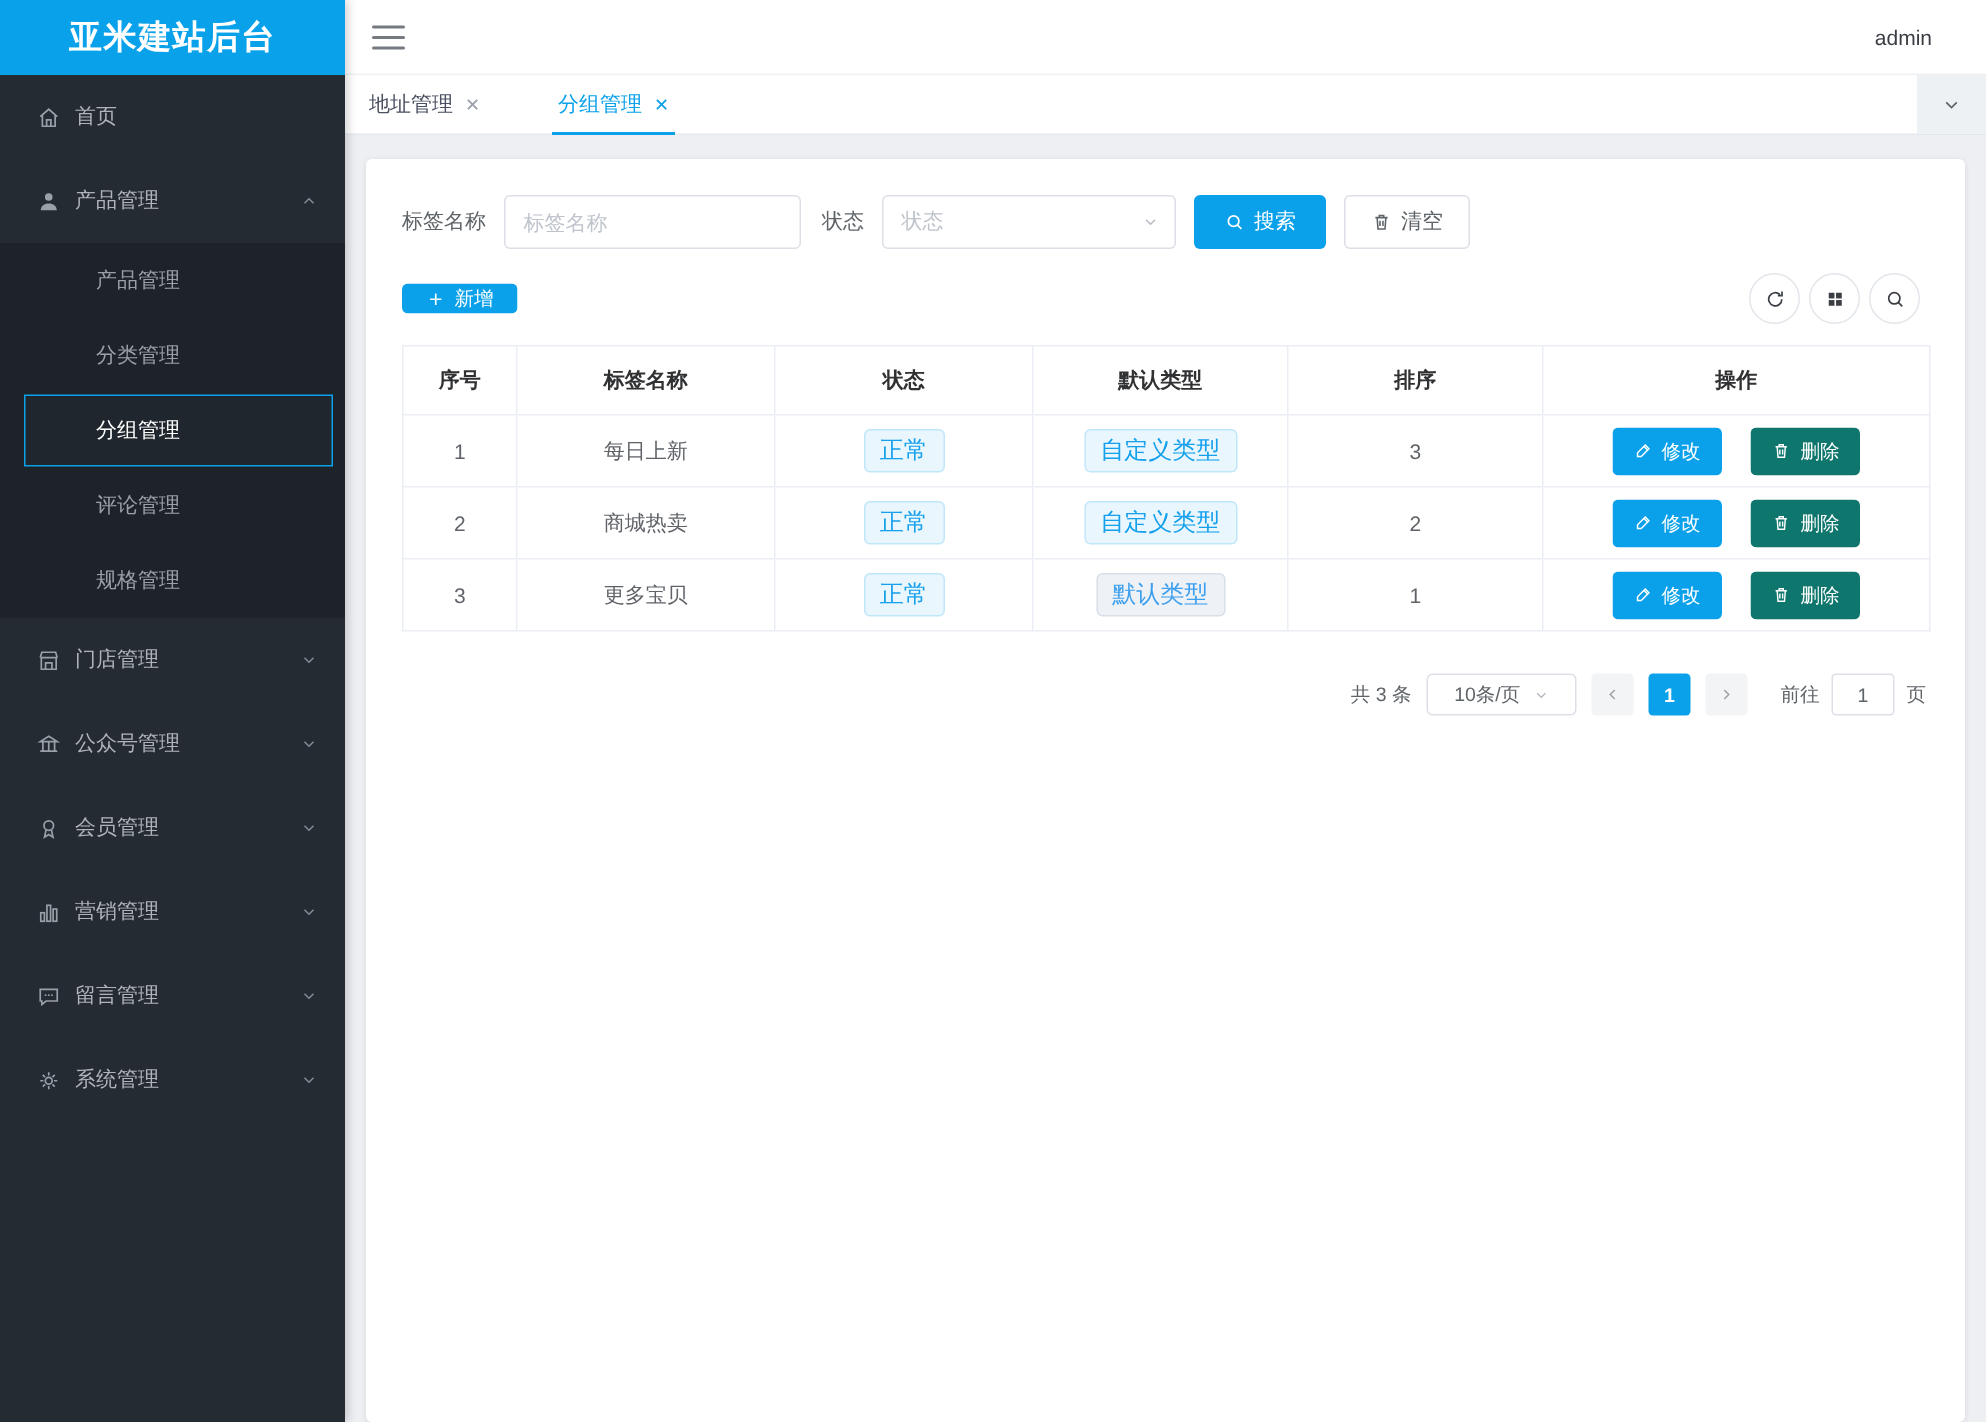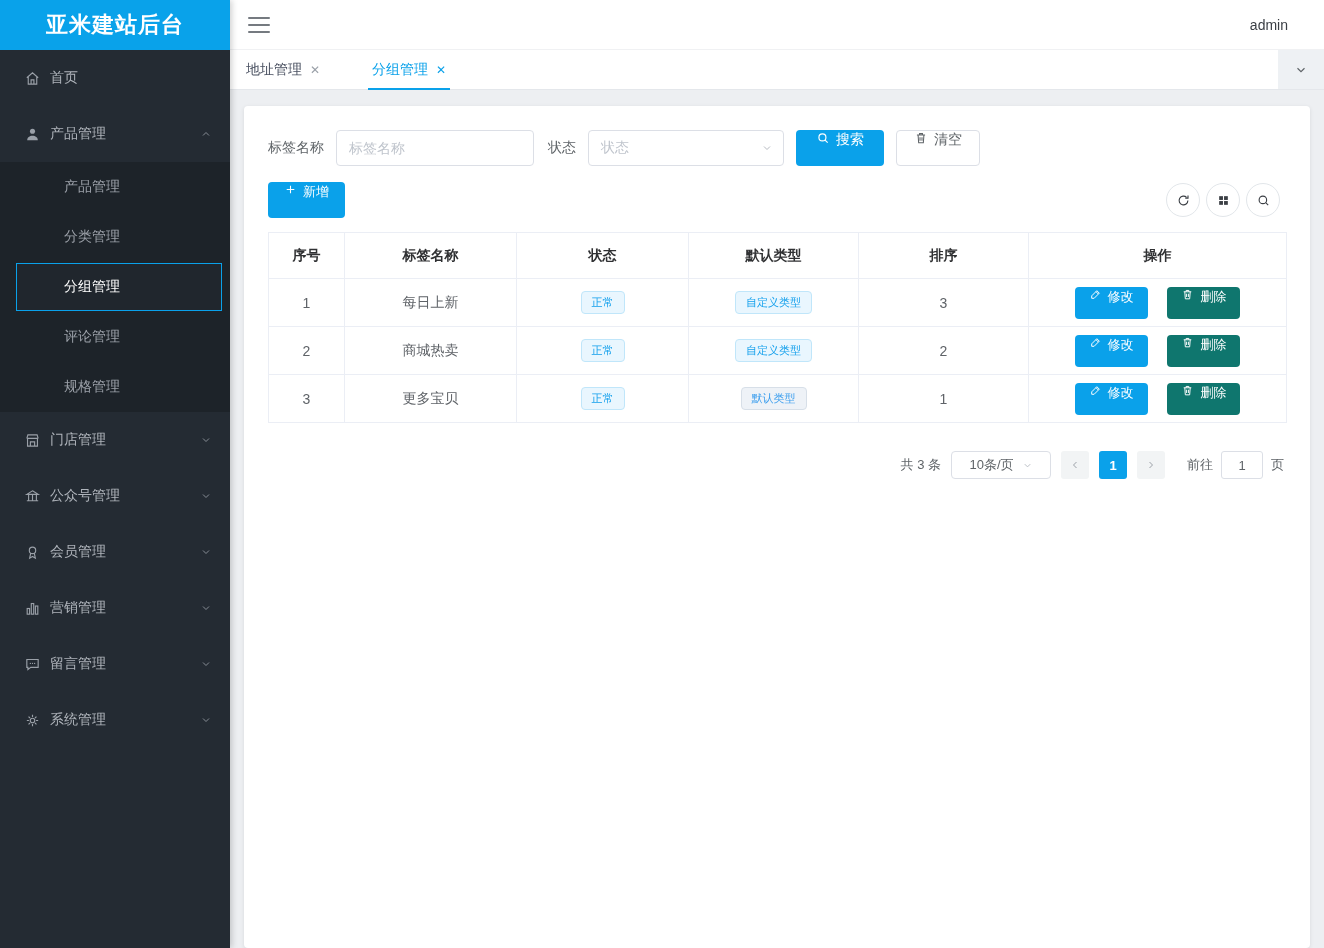--- a/index.html
+++ b/index.html
@@ -44,7 +44,7 @@
   .select-box { width:196px; height:36px; border:1px solid #dcdfe6; border-radius:4px; display:flex; align-items:center; padding:0 10px 0 12px; color:#bfc4cc; cursor:pointer; background:#fff; }
   .select-box .sel-chev { margin-left:auto; color:#b6bac1; }
   .gap14 { width:14px; flex:none; }
-  .btn { display:inline-flex; align-items:flex-start; justify-content:center; gap:6px; border-radius:4px; cursor:pointer; border:1px solid transparent; font-size:14px; font-family:inherit; }
+  .btn { display:inline-flex; align-items:center; justify-content:center; gap:6px; border-radius:4px; cursor:pointer; border:1px solid transparent; font-size:14px; font-family:inherit; }
   .btn-primary { background:#0aa1ea; color:#fff; }
   .btn-plain { background:#fff; color:#5f6468; border-color:#dcdfe6; }
   .btn-search { height:36px; padding:0 19px; margin-left:12px; }

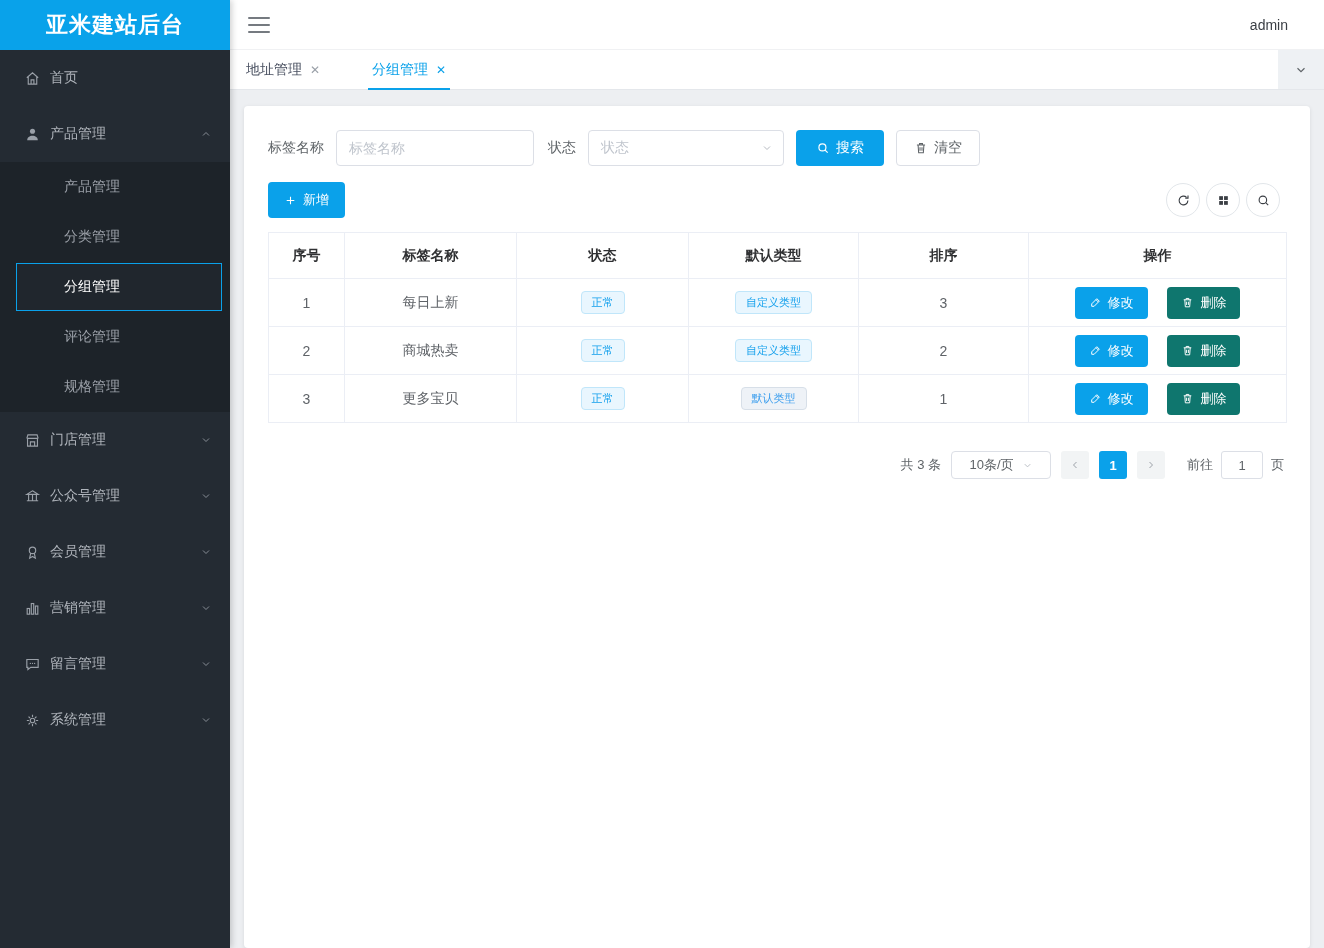--- a/index.html
+++ b/index.html
@@ -52,7 +52,7 @@
 
   
   .action-row { margin-top:16px; display:flex; align-items:center; }
-  .btn-add { height:36px; padding:0 15px; font-size:13px; }
+  .btn-add { height:20px; padding:0 15px; font-size:13px; }
   .tool-circles { margin-left:auto; margin-right:6px; display:flex; gap:6px; }
   .circle-btn { width:34px; height:34px; border-radius:50%; border:1px solid #e2e6ea; background:#fff; display:flex; align-items:center; justify-content:center; color:#3a3e44; cursor:pointer; }
 

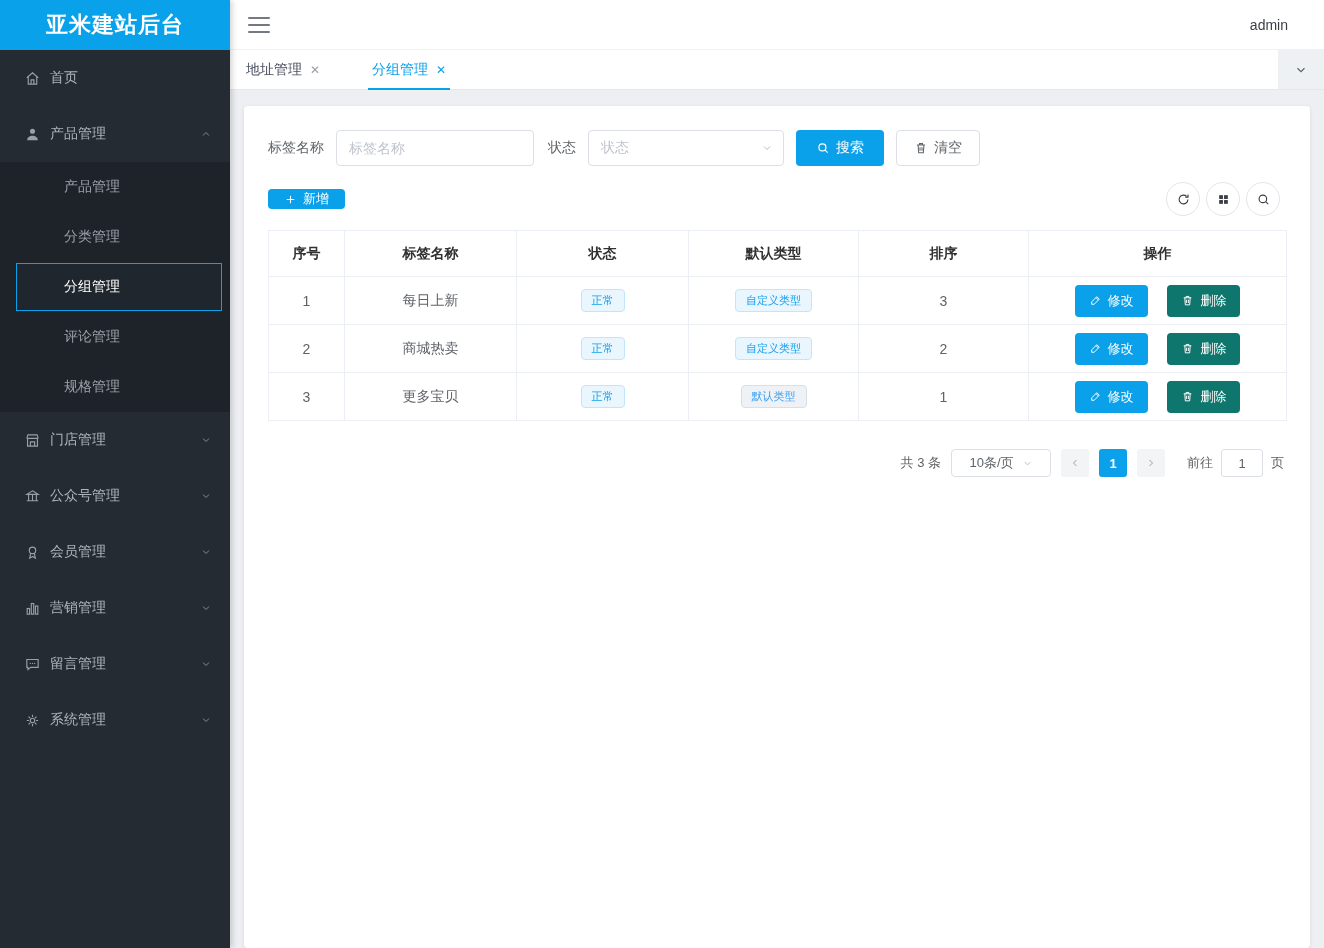--- a/index.html
+++ b/index.html
@@ -62,7 +62,7 @@
   .grid-table th { height:46px; font-weight:bold; color:#303133; font-size:14px; background:#fff; }
   .grid-table td { height:48px; color:#5f6368; font-size:14px; }
   .col-seq{width:76px;} .col-name{width:172px;} .col-status{width:172px;} .col-type{width:170px;} .col-sort{width:170px;} .col-op{width:258px;}
-  .badge { display:inline-block; padding:4px 10px; border-radius:4px; font-size:11px; line-height:1.2; }
+  .badge { display:inline-block; padding:4px 10px; border-radius:4px; font-size:16px; line-height:1.2; }
   .badge-blue { background:#e9f6fe; border:1px solid #c0e6fa; color:#14a0ec; }
   .badge-info { background:#eef2f7; border:1px solid #d7dfe8; color:#3d9fee; }
   .op-btn { height:32px; padding:0 13px; font-size:13px; }

